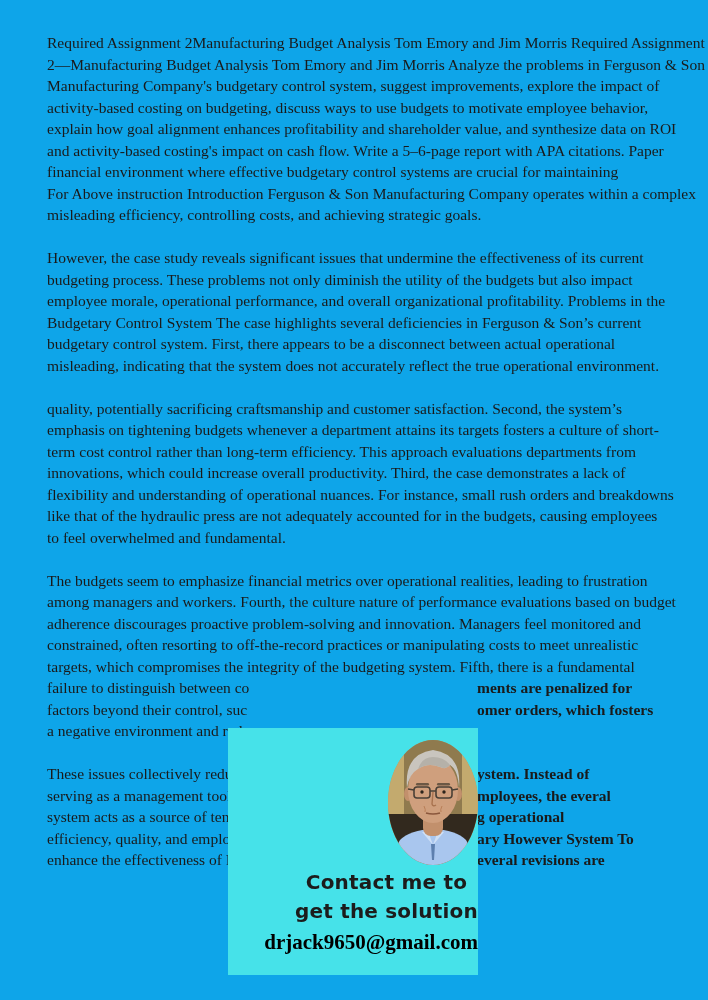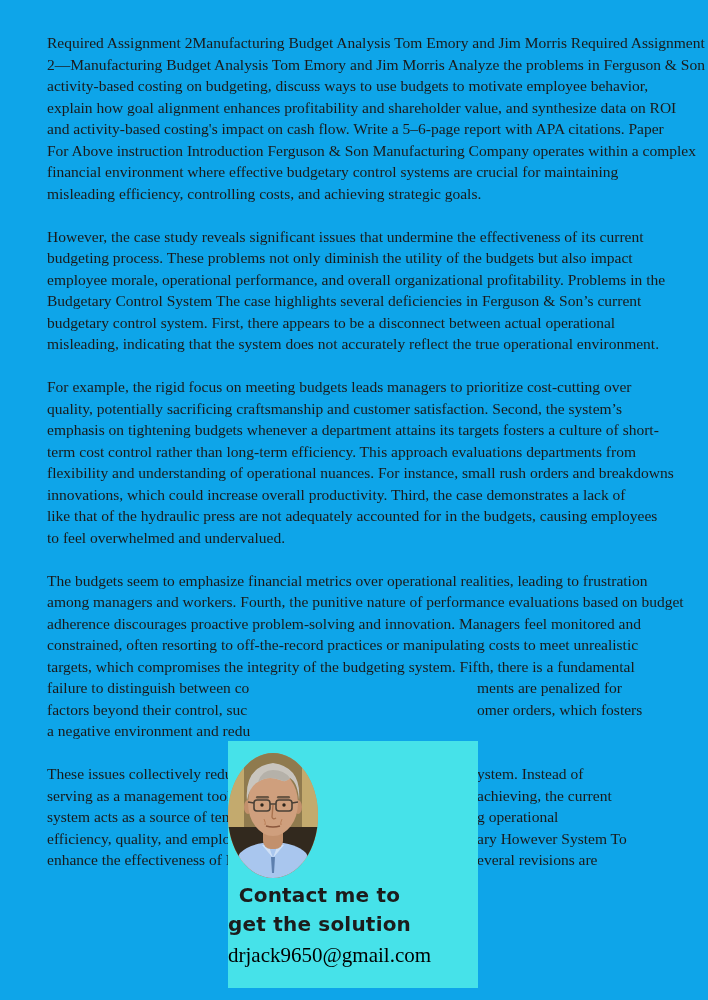--- a/index.html
+++ b/index.html
@@ -78,6 +78,7 @@
       <div class="paragraph">
         <div class="line">Required Assignment 2Manufacturing Budget Analysis Tom Emory and Jim Morris Required Assignment</div>
         <div class="line">2—Manufacturing Budget Analysis Tom Emory and Jim Morris Analyze the problems in Ferguson &amp; Son</div>
+        <div class="line">Manufacturing Company's budgetary control system, suggest improvements, explore the impact of</div>
         <div class="line">activity-based costing on budgeting, discuss ways to use budgets to motivate employee behavior,</div>
         <div class="line">explain how goal alignment enhances profitability and shareholder value, and synthesize data on ROI</div>
         <div class="line">and activity-based costing's impact on cash flow. Write a 5–6-page report with APA citations. Paper</div>

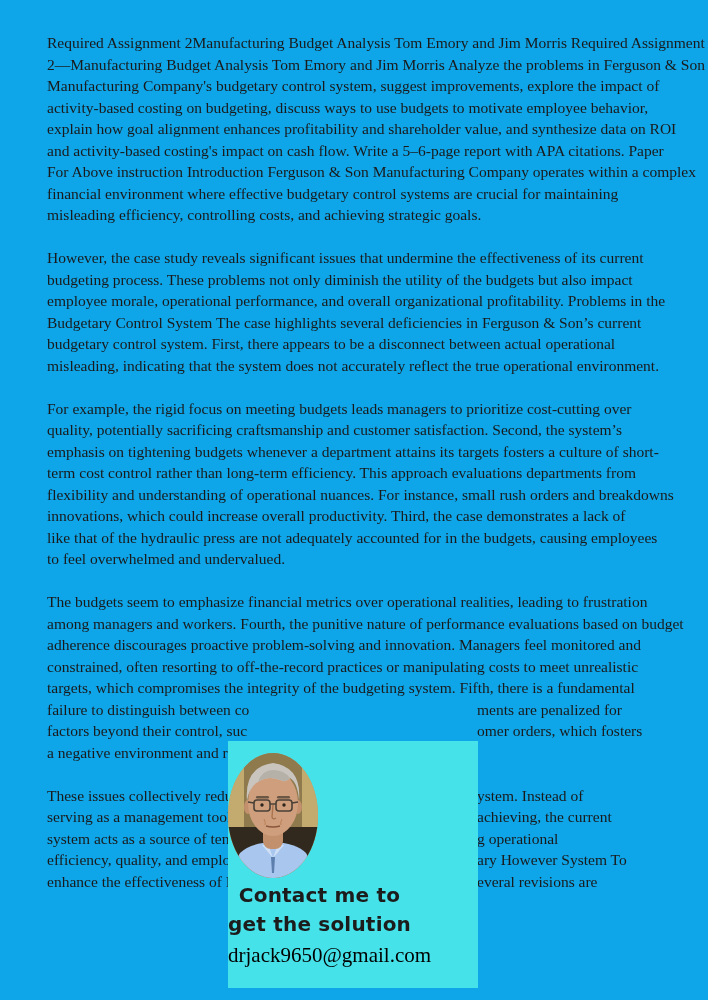--- a/index.html
+++ b/index.html
@@ -82,8 +82,8 @@
         <div class="line">activity-based costing on budgeting, discuss ways to use budgets to motivate employee behavior,</div>
         <div class="line">explain how goal alignment enhances profitability and shareholder value, and synthesize data on ROI</div>
         <div class="line">and activity-based costing's impact on cash flow. Write a 5–6-page report with APA citations. Paper</div>
+        <div class="line">financial environment where effective budgetary control systems are crucial for maintaining</div>
         <div class="line">For Above instruction Introduction Ferguson &amp; Son Manufacturing Company operates within a complex</div>
-        <div class="line">financial environment where effective budgetary control systems are crucial for maintaining</div>
         <div class="line">misleading efficiency, controlling costs, and achieving strategic goals.</div>
       </div>
       <div class="paragraph">

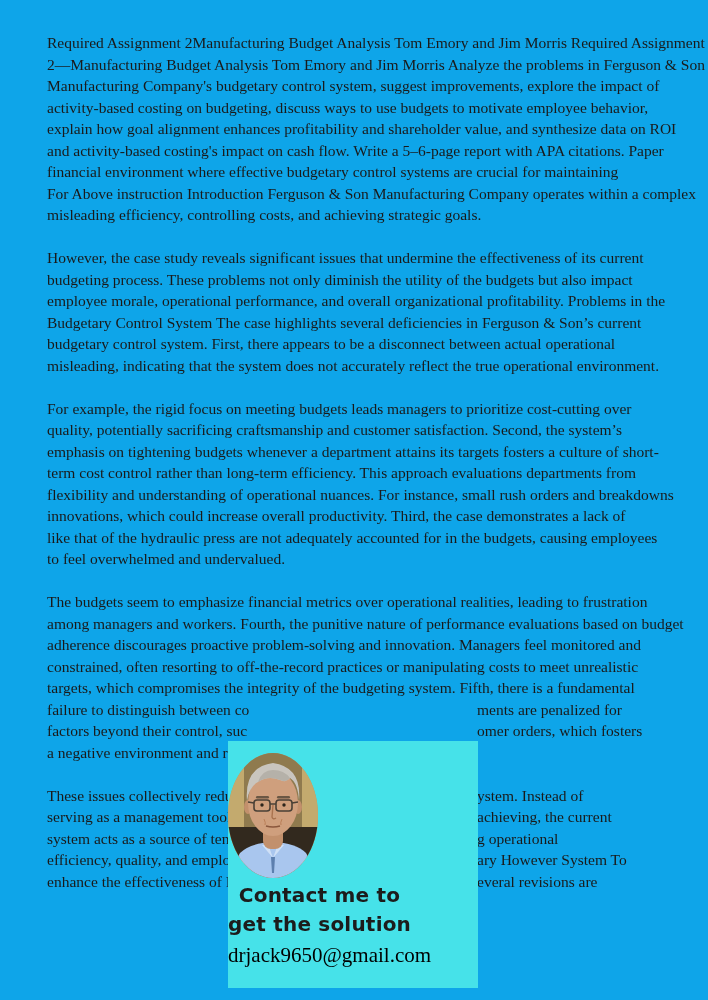--- a/index.html
+++ b/index.html
@@ -95,7 +95,6 @@
         <div class="line">misleading, indicating that the system does not accurately reflect the true operational environment.</div>
       </div>
       <div class="paragraph">
-        <div class="line">For example, the rigid focus on meeting budgets leads managers to prioritize cost-cutting over</div>
         <div class="line">quality, potentially sacrificing craftsmanship and customer satisfaction. Second, the system’s</div>
         <div class="line">emphasis on tightening budgets whenever a department attains its targets fosters a culture of short-</div>
         <div class="line">term cost control rather than long-term efficiency. This approach evaluations departments from</div>

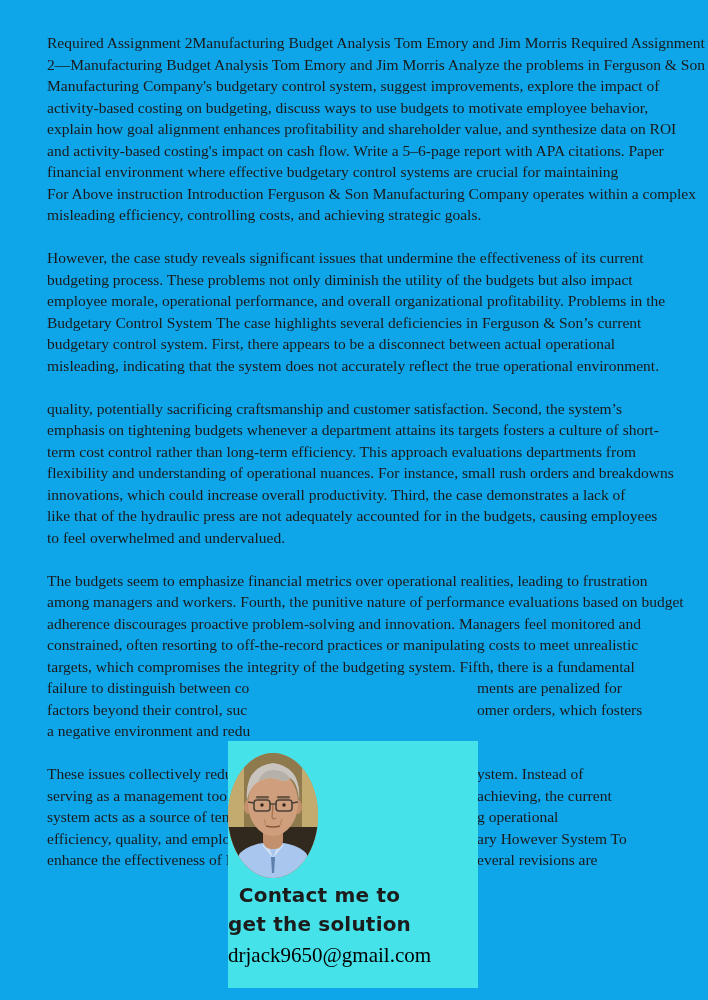--- a/index.html
+++ b/index.html
@@ -98,8 +98,8 @@
         <div class="line">quality, potentially sacrificing craftsmanship and customer satisfaction. Second, the system’s</div>
         <div class="line">emphasis on tightening budgets whenever a department attains its targets fosters a culture of short-</div>
         <div class="line">term cost control rather than long-term efficiency. This approach evaluations departments from</div>
+        <div class="line">innovations, which could increase overall productivity. Third, the case demonstrates a lack of</div>
         <div class="line">flexibility and understanding of operational nuances. For instance, small rush orders and breakdowns</div>
-        <div class="line">innovations, which could increase overall productivity. Third, the case demonstrates a lack of</div>
         <div class="line">like that of the hydraulic press are not adequately accounted for in the budgets, causing employees</div>
         <div class="line">to feel overwhelmed and undervalued.</div>
       </div>

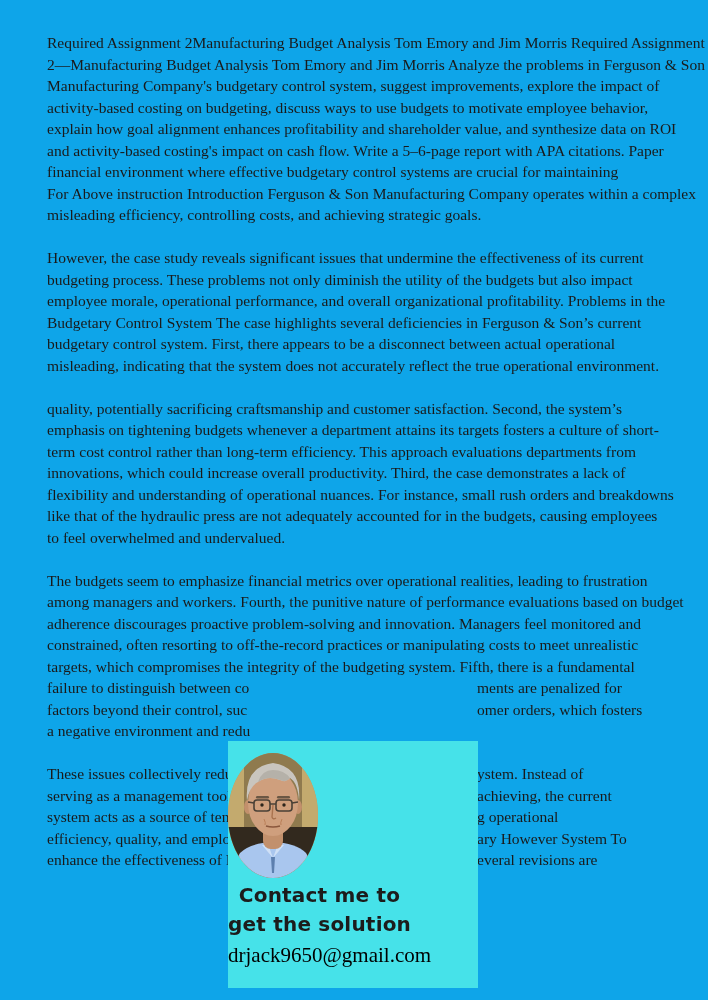--- a/index.html
+++ b/index.html
@@ -101,7 +101,7 @@
         <div class="line">innovations, which could increase overall productivity. Third, the case demonstrates a lack of</div>
         <div class="line">flexibility and understanding of operational nuances. For instance, small rush orders and breakdowns</div>
         <div class="line">like that of the hydraulic press are not adequately accounted for in the budgets, causing employees</div>
-        <div class="line">to feel overwhelmed and undervalued.</div>
+        <div class="line">to feel overwhelmed and fundamental.</div>
       </div>
       <div class="paragraph">
         <div class="line">The budgets seem to emphasize financial metrics over operational realities, leading to frustration</div>

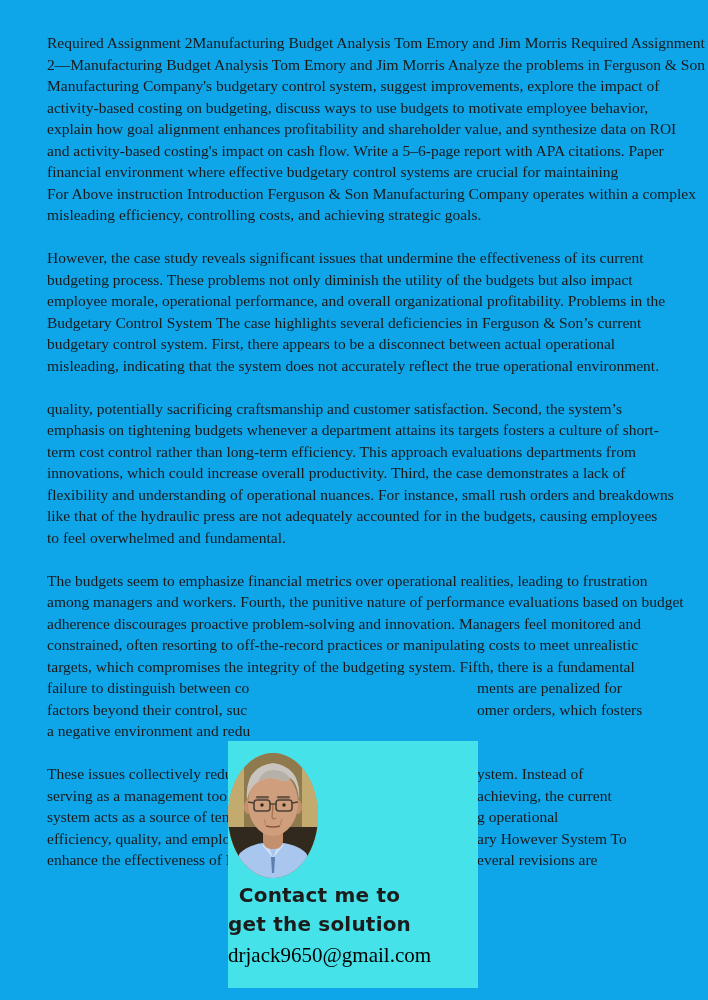--- a/index.html
+++ b/index.html
@@ -105,7 +105,7 @@
       </div>
       <div class="paragraph">
         <div class="line">The budgets seem to emphasize financial metrics over operational realities, leading to frustration</div>
-        <div class="line">among managers and workers. Fourth, the punitive nature of performance evaluations based on budget</div>
+        <div class="line">among managers and workers. Fourth, the culture nature of performance evaluations based on budget</div>
         <div class="line">adherence discourages proactive problem-solving and innovation. Managers feel monitored and</div>
         <div class="line">constrained, often resorting to off-the-record practices or manipulating costs to meet unrealistic</div>
         <div class="line">targets, which compromises the integrity of the budgeting system. Fifth, there is a fundamental</div>

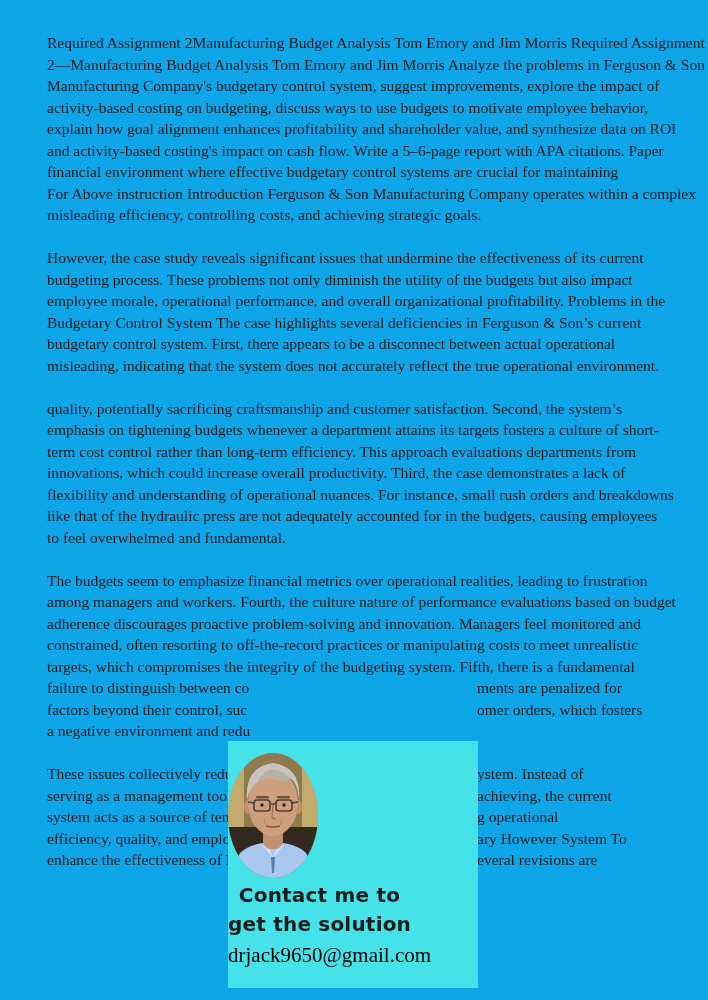--- a/index.html
+++ b/index.html
@@ -33,6 +33,7 @@
     position: absolute;
     left: 430px; top: 0;
     white-space: nowrap;
+    font-weight: bold;
   }
   .overlay {
     position: absolute;

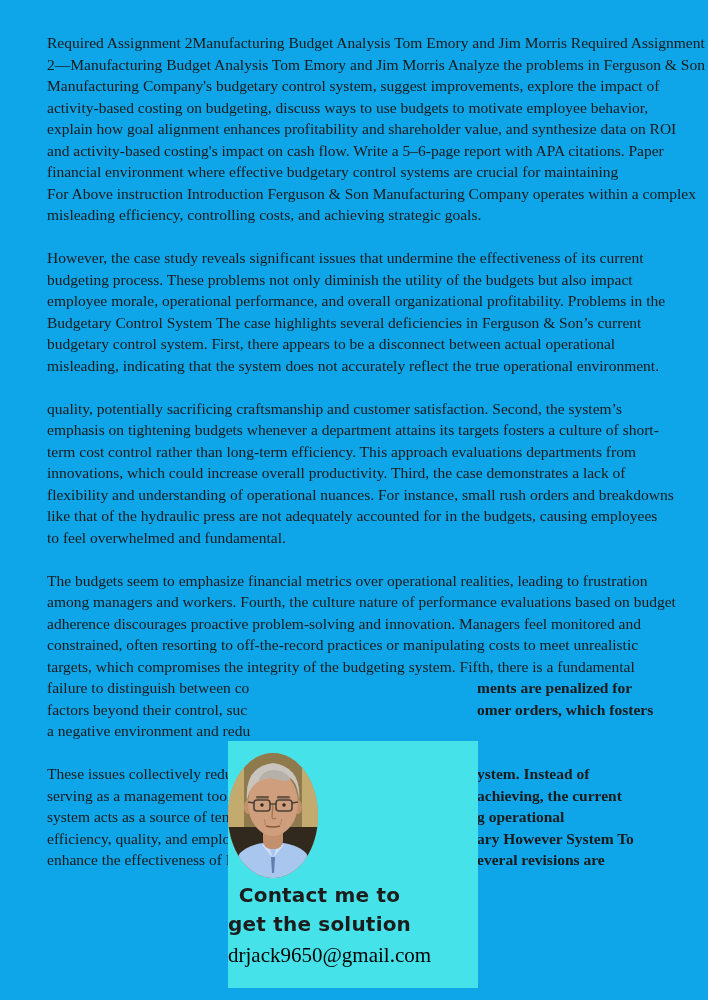--- a/index.html
+++ b/index.html
@@ -116,7 +116,7 @@
       </div>
       <div class="paragraph">
         <div class="line"><span class="frag-left">These issues collectively reduce</span><span class="frag-right">ystem. Instead of</span></div>
-        <div class="line"><span class="frag-left">serving as a management tool fo</span><span class="frag-right">achieving, the current</span></div>
+        <div class="line"><span class="frag-left">serving as a management tool fo</span><span class="frag-right">mployees, the everal</span></div>
         <div class="line"><span class="frag-left">system acts as a source of tensio</span><span class="frag-right">g operational</span></div>
         <div class="line"><span class="frag-left">efficiency, quality, and employe</span><span class="frag-right">ary However System To</span></div>
         <div class="line"><span class="frag-left">enhance the effectiveness of Fe</span><span class="frag-right">everal revisions are</span></div>

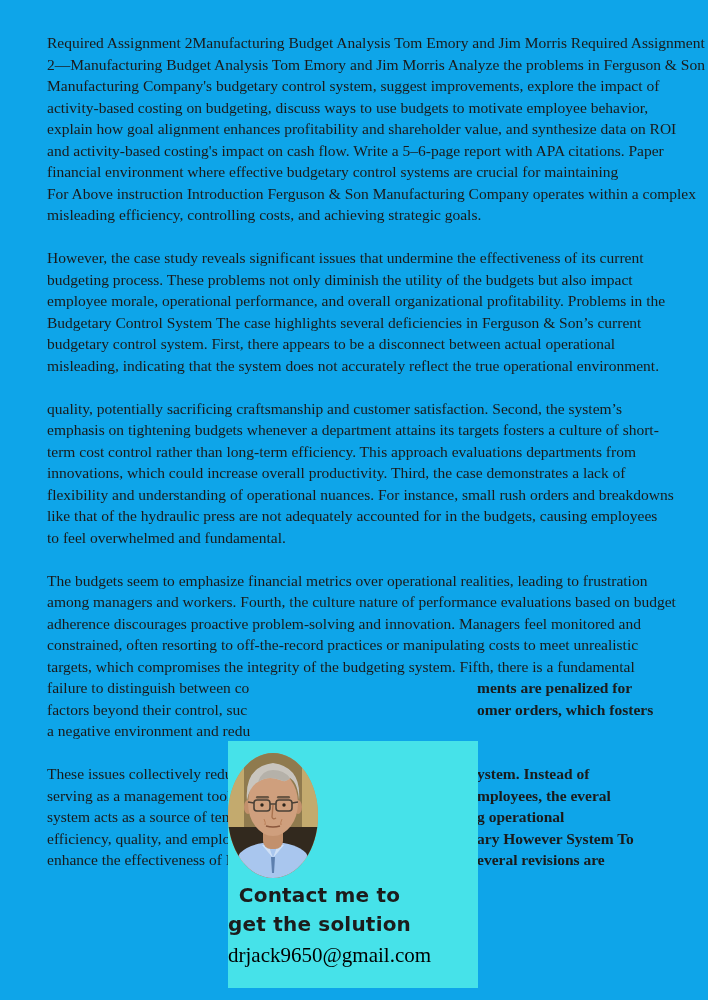--- a/index.html
+++ b/index.html
@@ -43,8 +43,7 @@
     z-index: 5;
     display: flex;
     flex-direction: column;
-    align-items: flex-start;
-    margin-top: 13px;
+    align-items: flex-end;
   }
   .photo {
     margin-top: 12px;

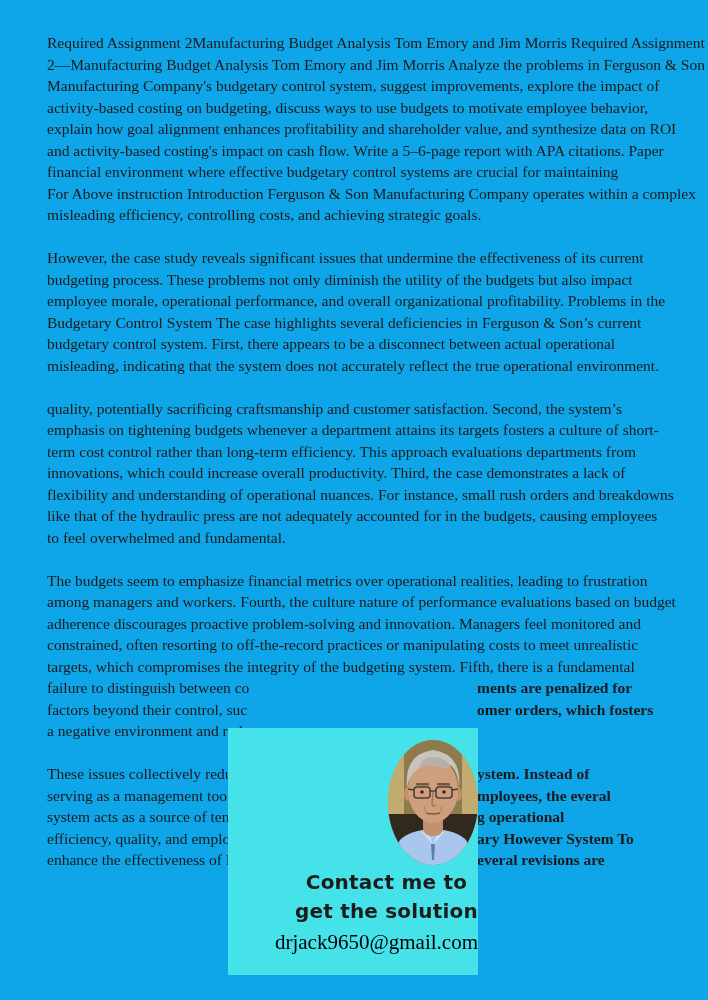--- a/index.html
+++ b/index.html
@@ -63,7 +63,7 @@
   .contact-email {
     margin-top: 4px;
     font-family: "Liberation Serif", serif;
-    font-weight: 400;
+    font-weight: 700;
     font-size: 21px;
     color: #000000;
     text-align: center;

